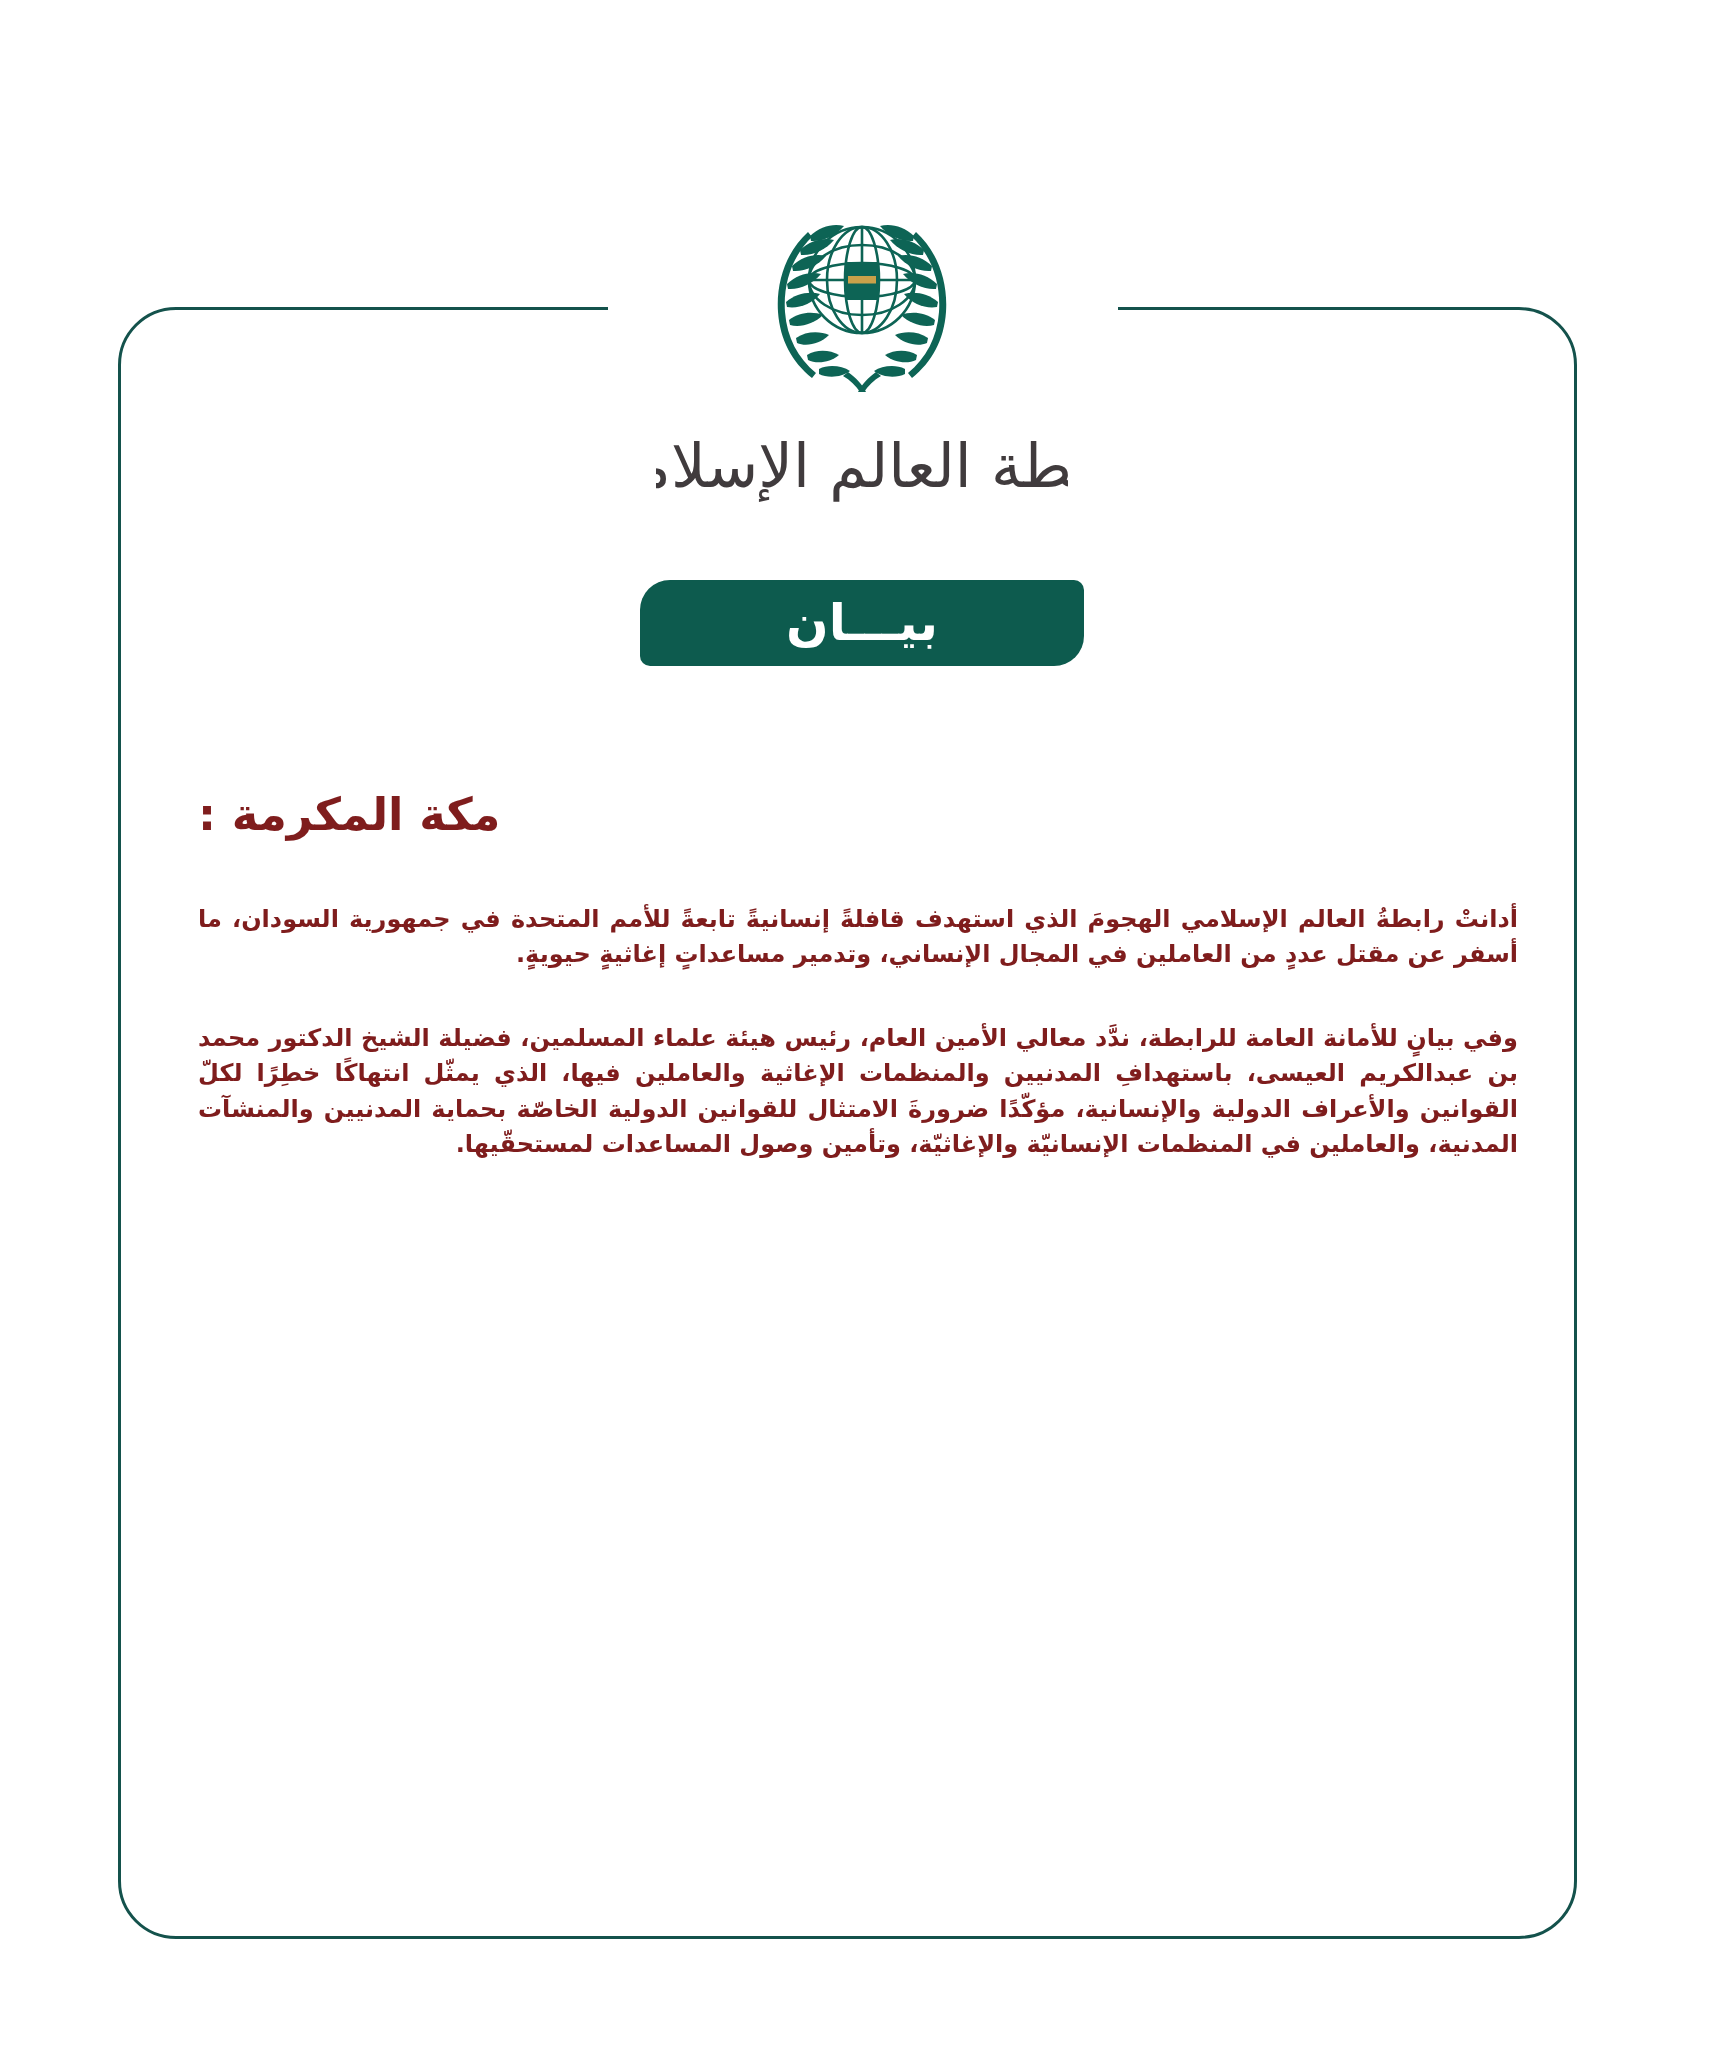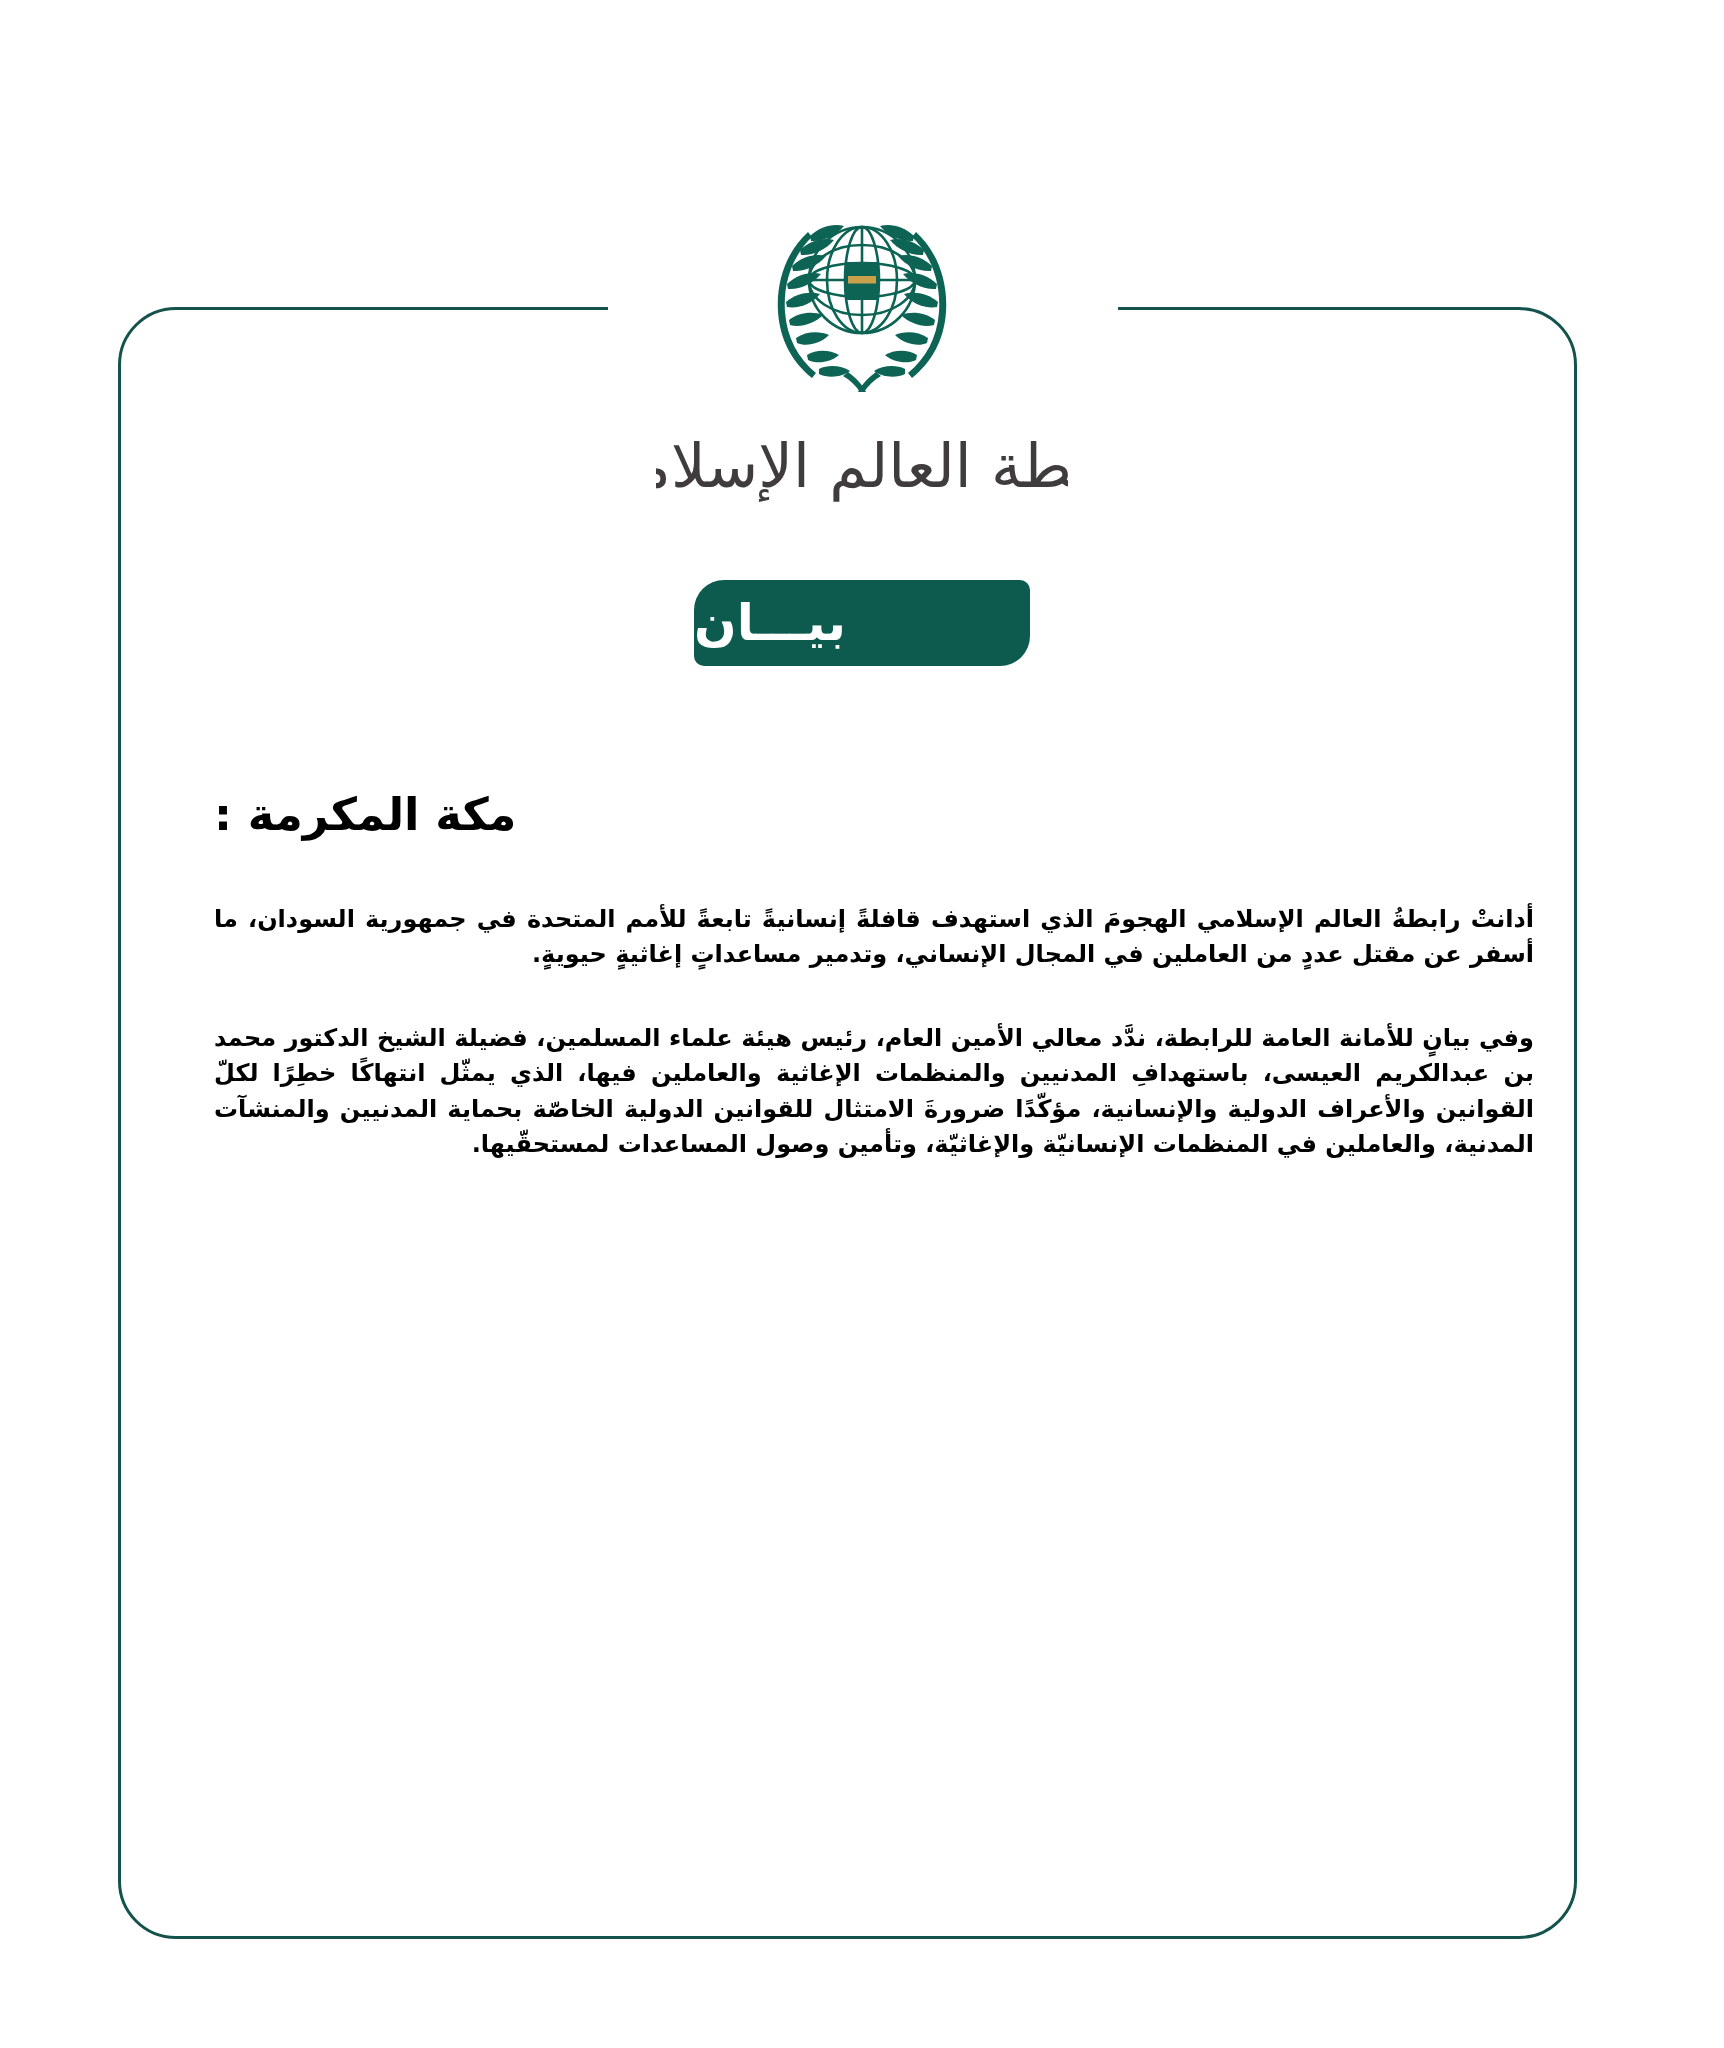--- a/index.html
+++ b/index.html
@@ -93,7 +93,7 @@
     justify-content: center;
   }
   .badge {
-    width: 336px;
+    width: 444px;
     height: 86px;
     background: #0d5b4e;
     border-radius: 30px 10px 30px 10px;
@@ -102,7 +102,7 @@
     font-size: 50px;
     font-weight: bold;
     line-height: 86px;
-    text-align: left;
+    text-align: center;
     letter-spacing: 1px;
     box-sizing: border-box;
   }

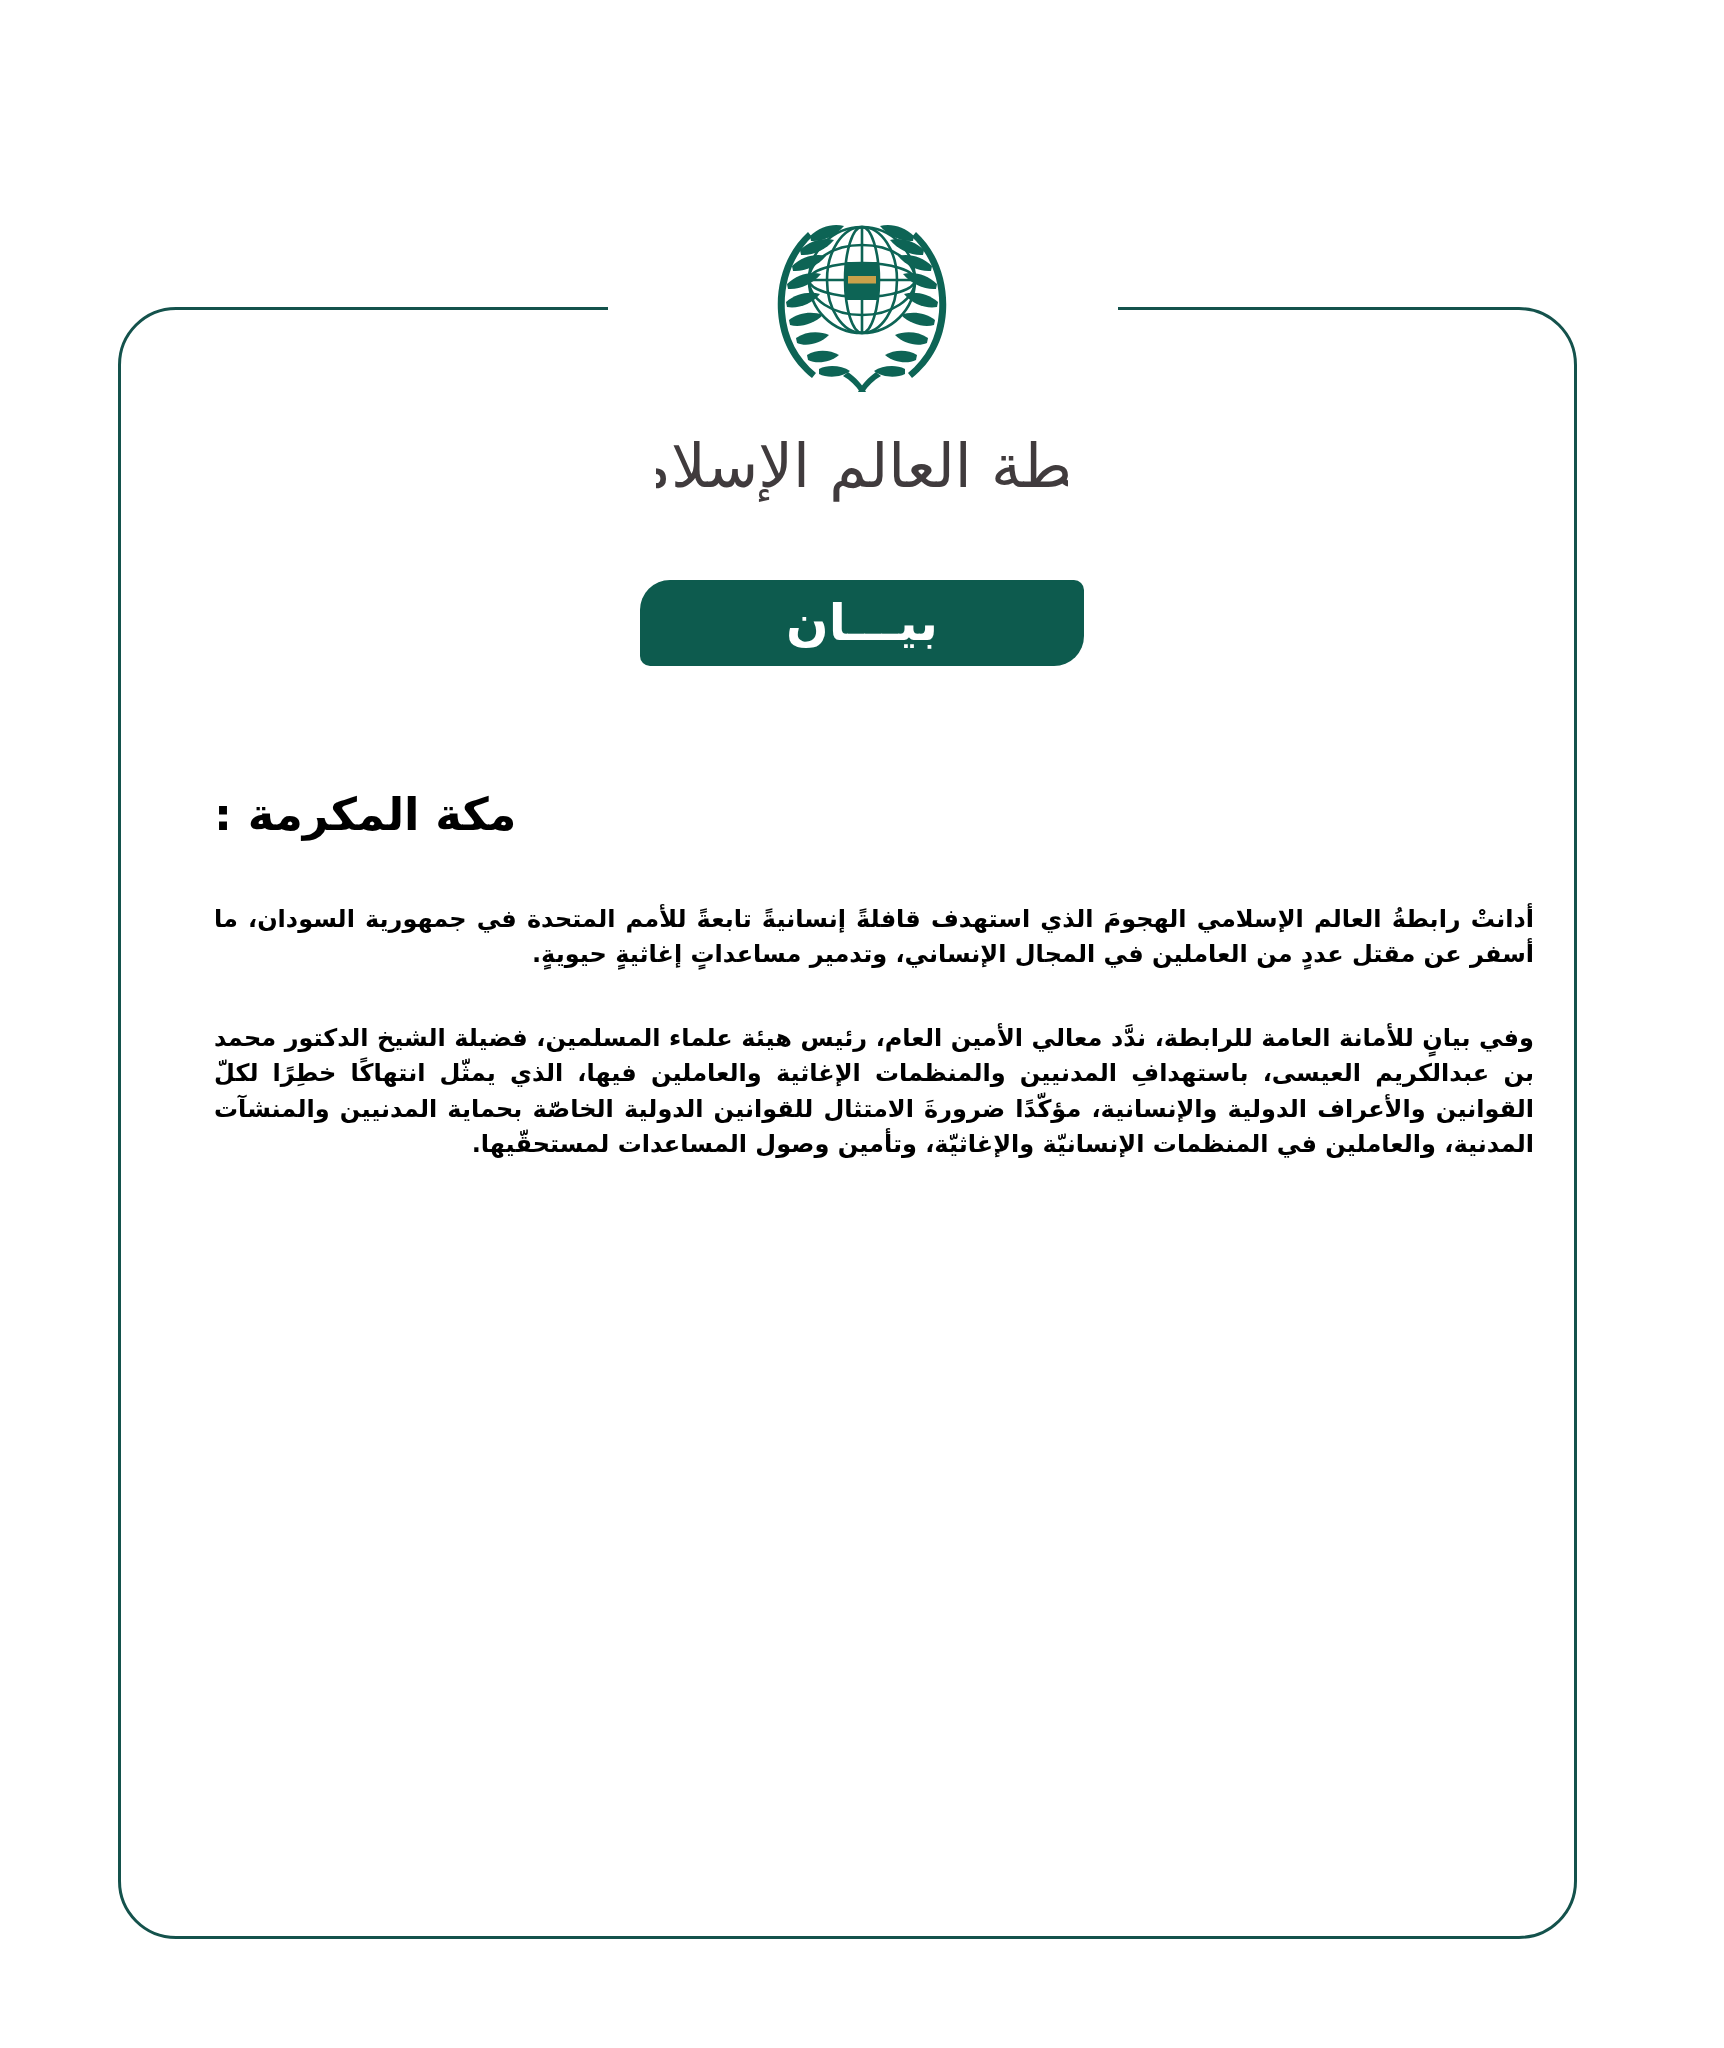--- a/index.html
+++ b/index.html
@@ -110,12 +110,12 @@
   
   .content {
     position: absolute;
-    left: 214px;
+    left: 198px;
     top: 785px;
     width: 1320px;
     direction: rtl;
     text-align: justify;
-    color: #000000;
+    color: #7f1d1d;
     font-family: "DejaVu Sans", "Liberation Sans", sans-serif;
   }
   .dateline {

